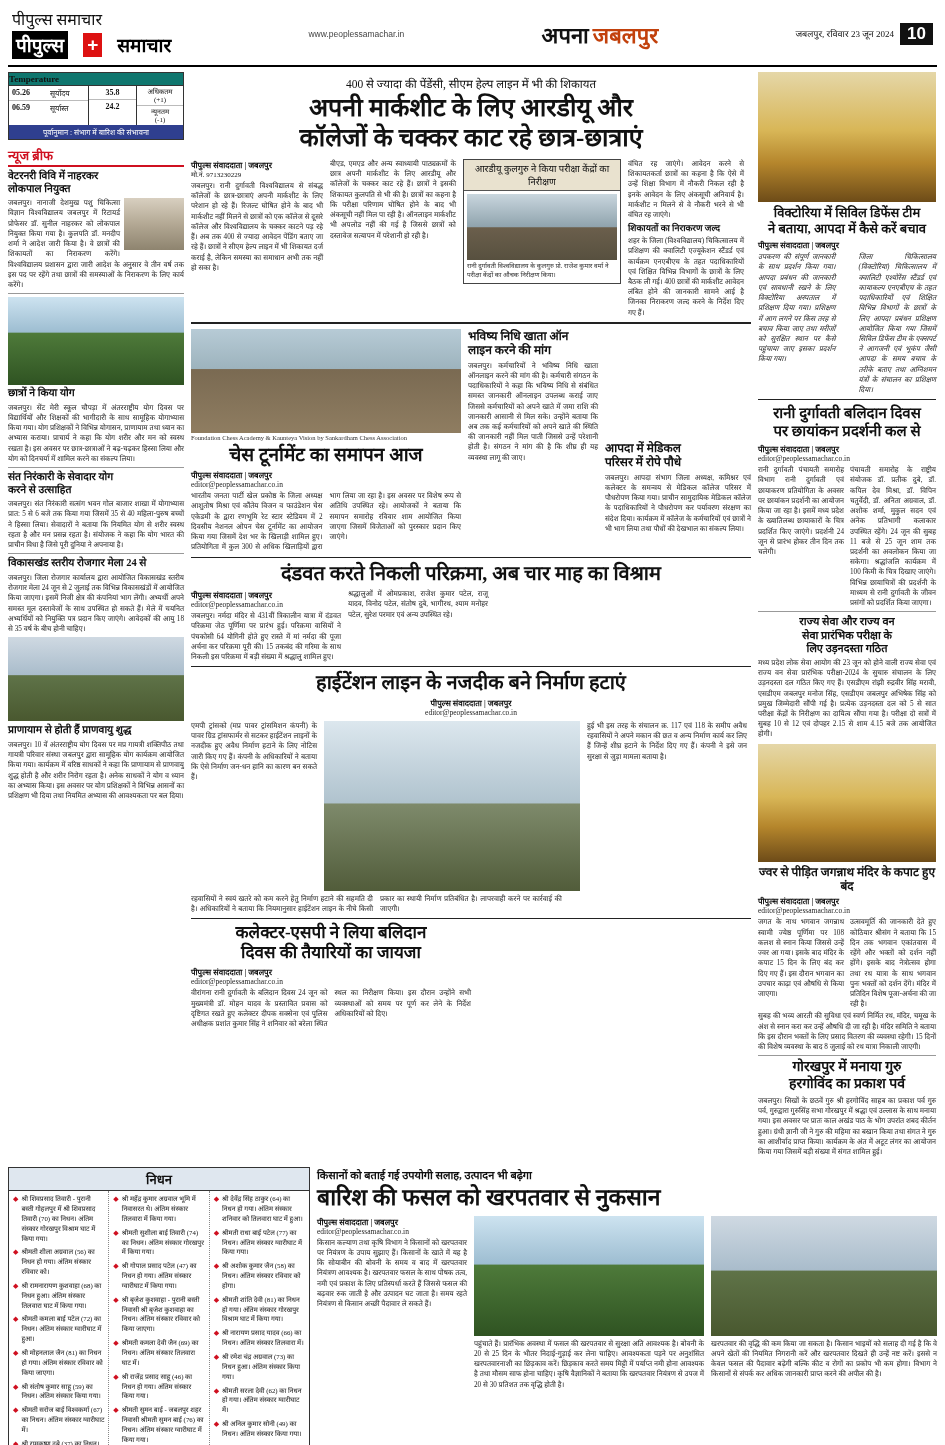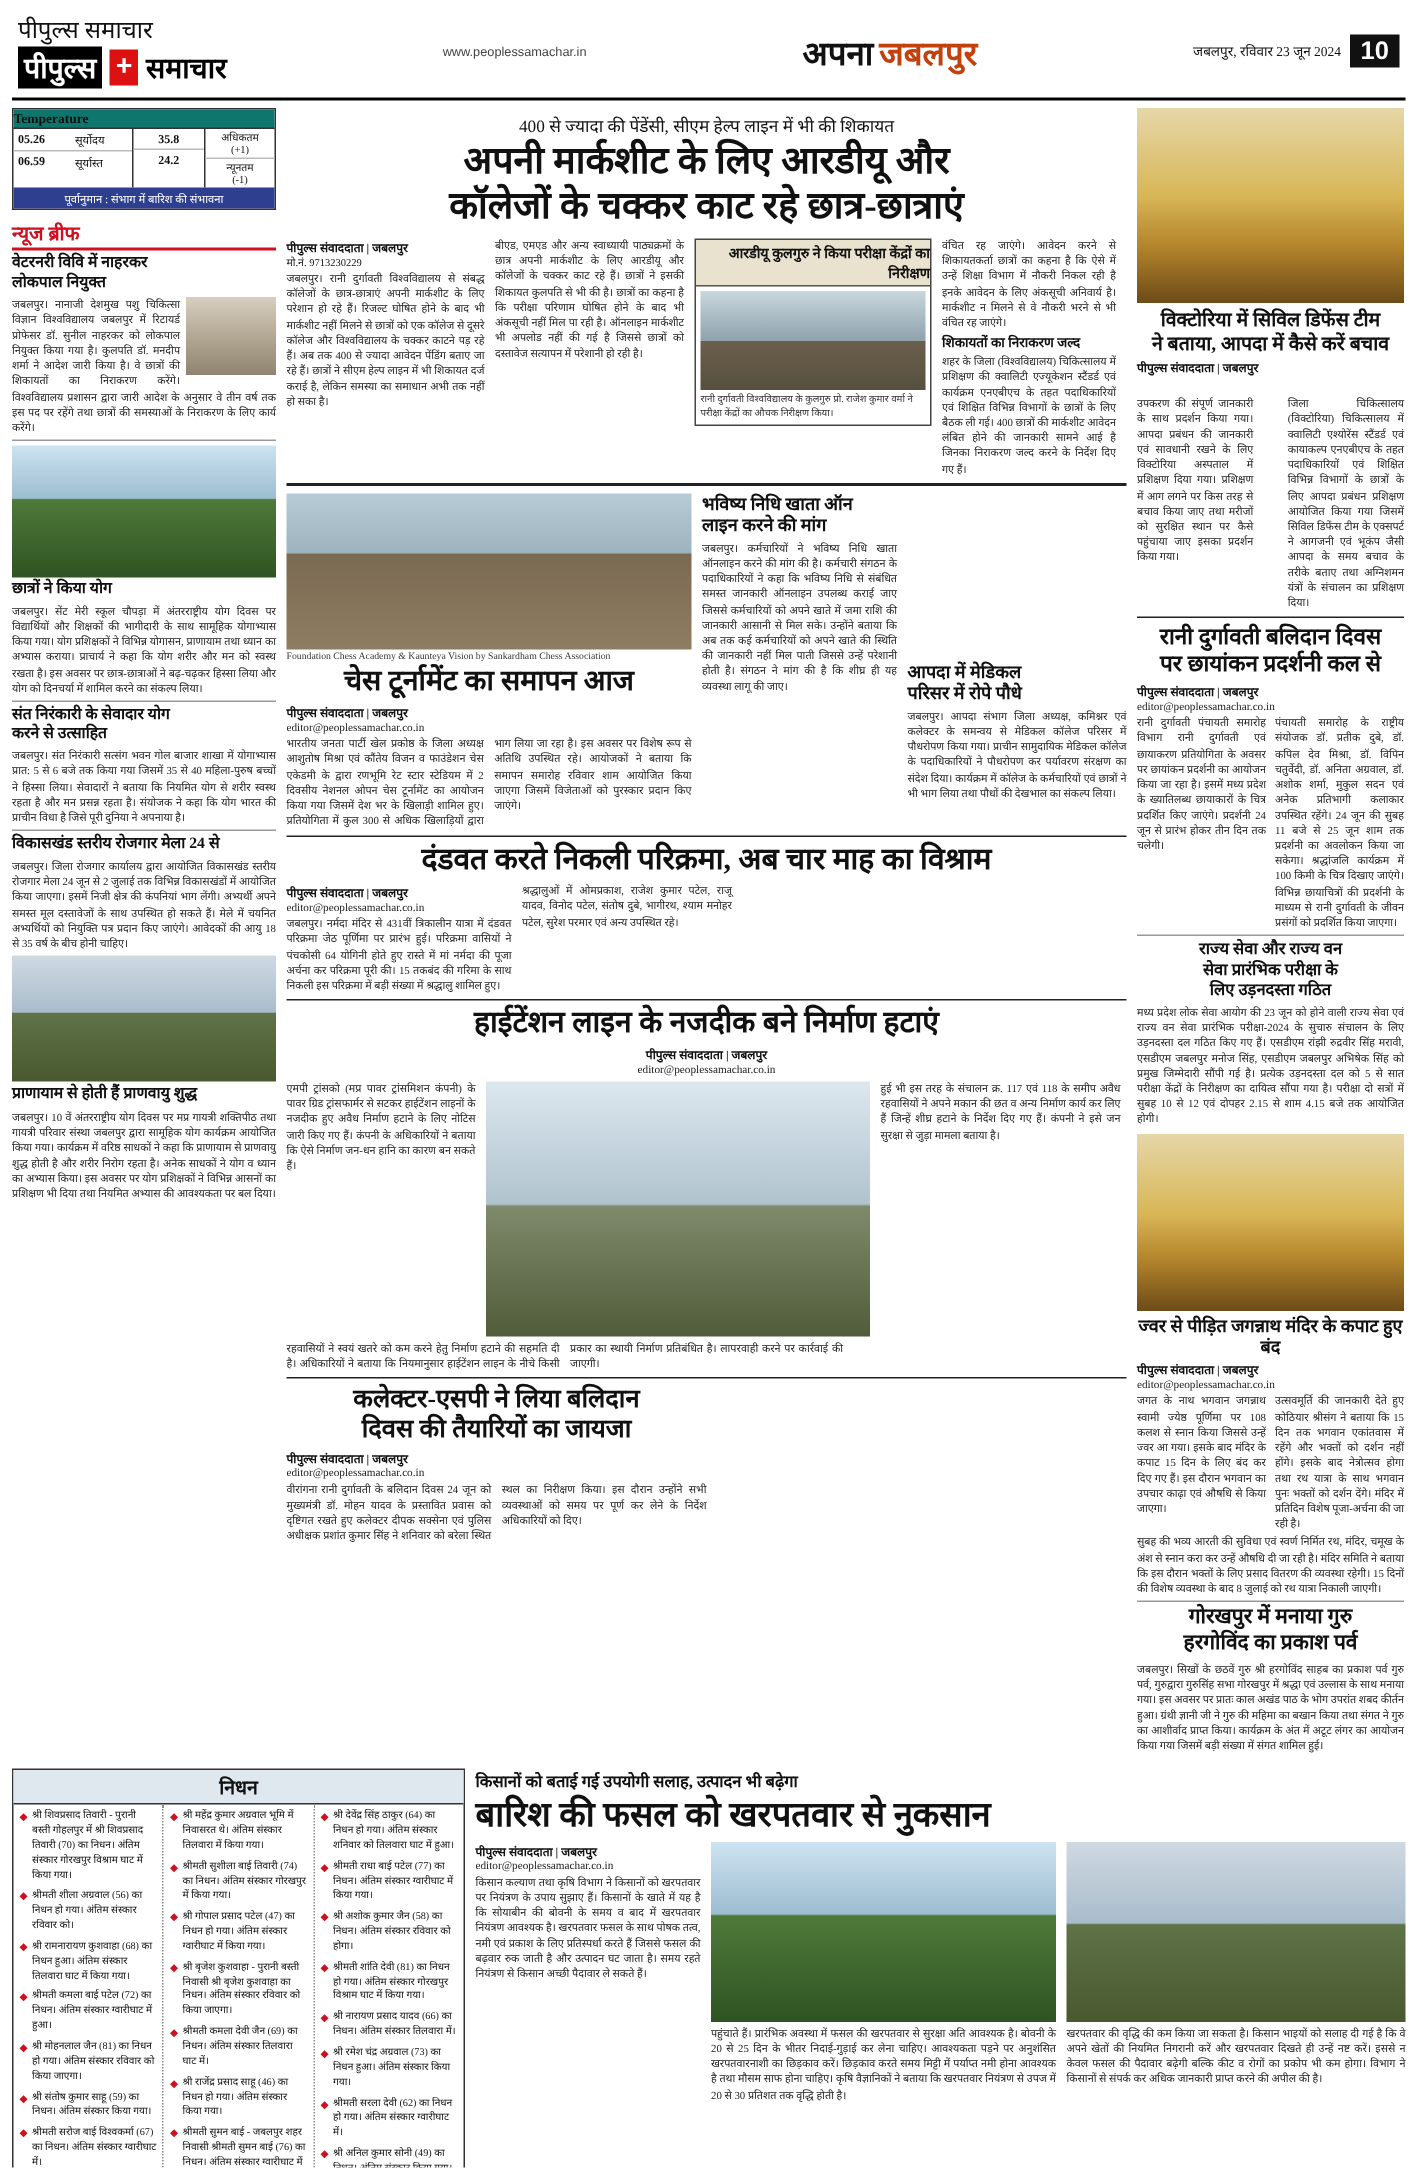--- a/index.html
+++ b/index.html
@@ -16,7 +16,7 @@
   
   .masthead { display:flex; align-items:center; justify-content:space-between;
       border-bottom:2px solid #000; padding:2px 4px 6px 4px; }
-  .logo { display:flex; align-items:center; gap:5px; }
+  .logo { display:flex; align-items:center; gap:15px; }
   .logo .l1 { background:#000; color:#fff; font-weight:bold; font-size:19px; padding:1px 4px;
       font-family:"Liberation Sans", sans-serif; }
   .logo .l2 { background:#d11; color:#fff; font-weight:bold; font-size:19px; padding:1px 4px;

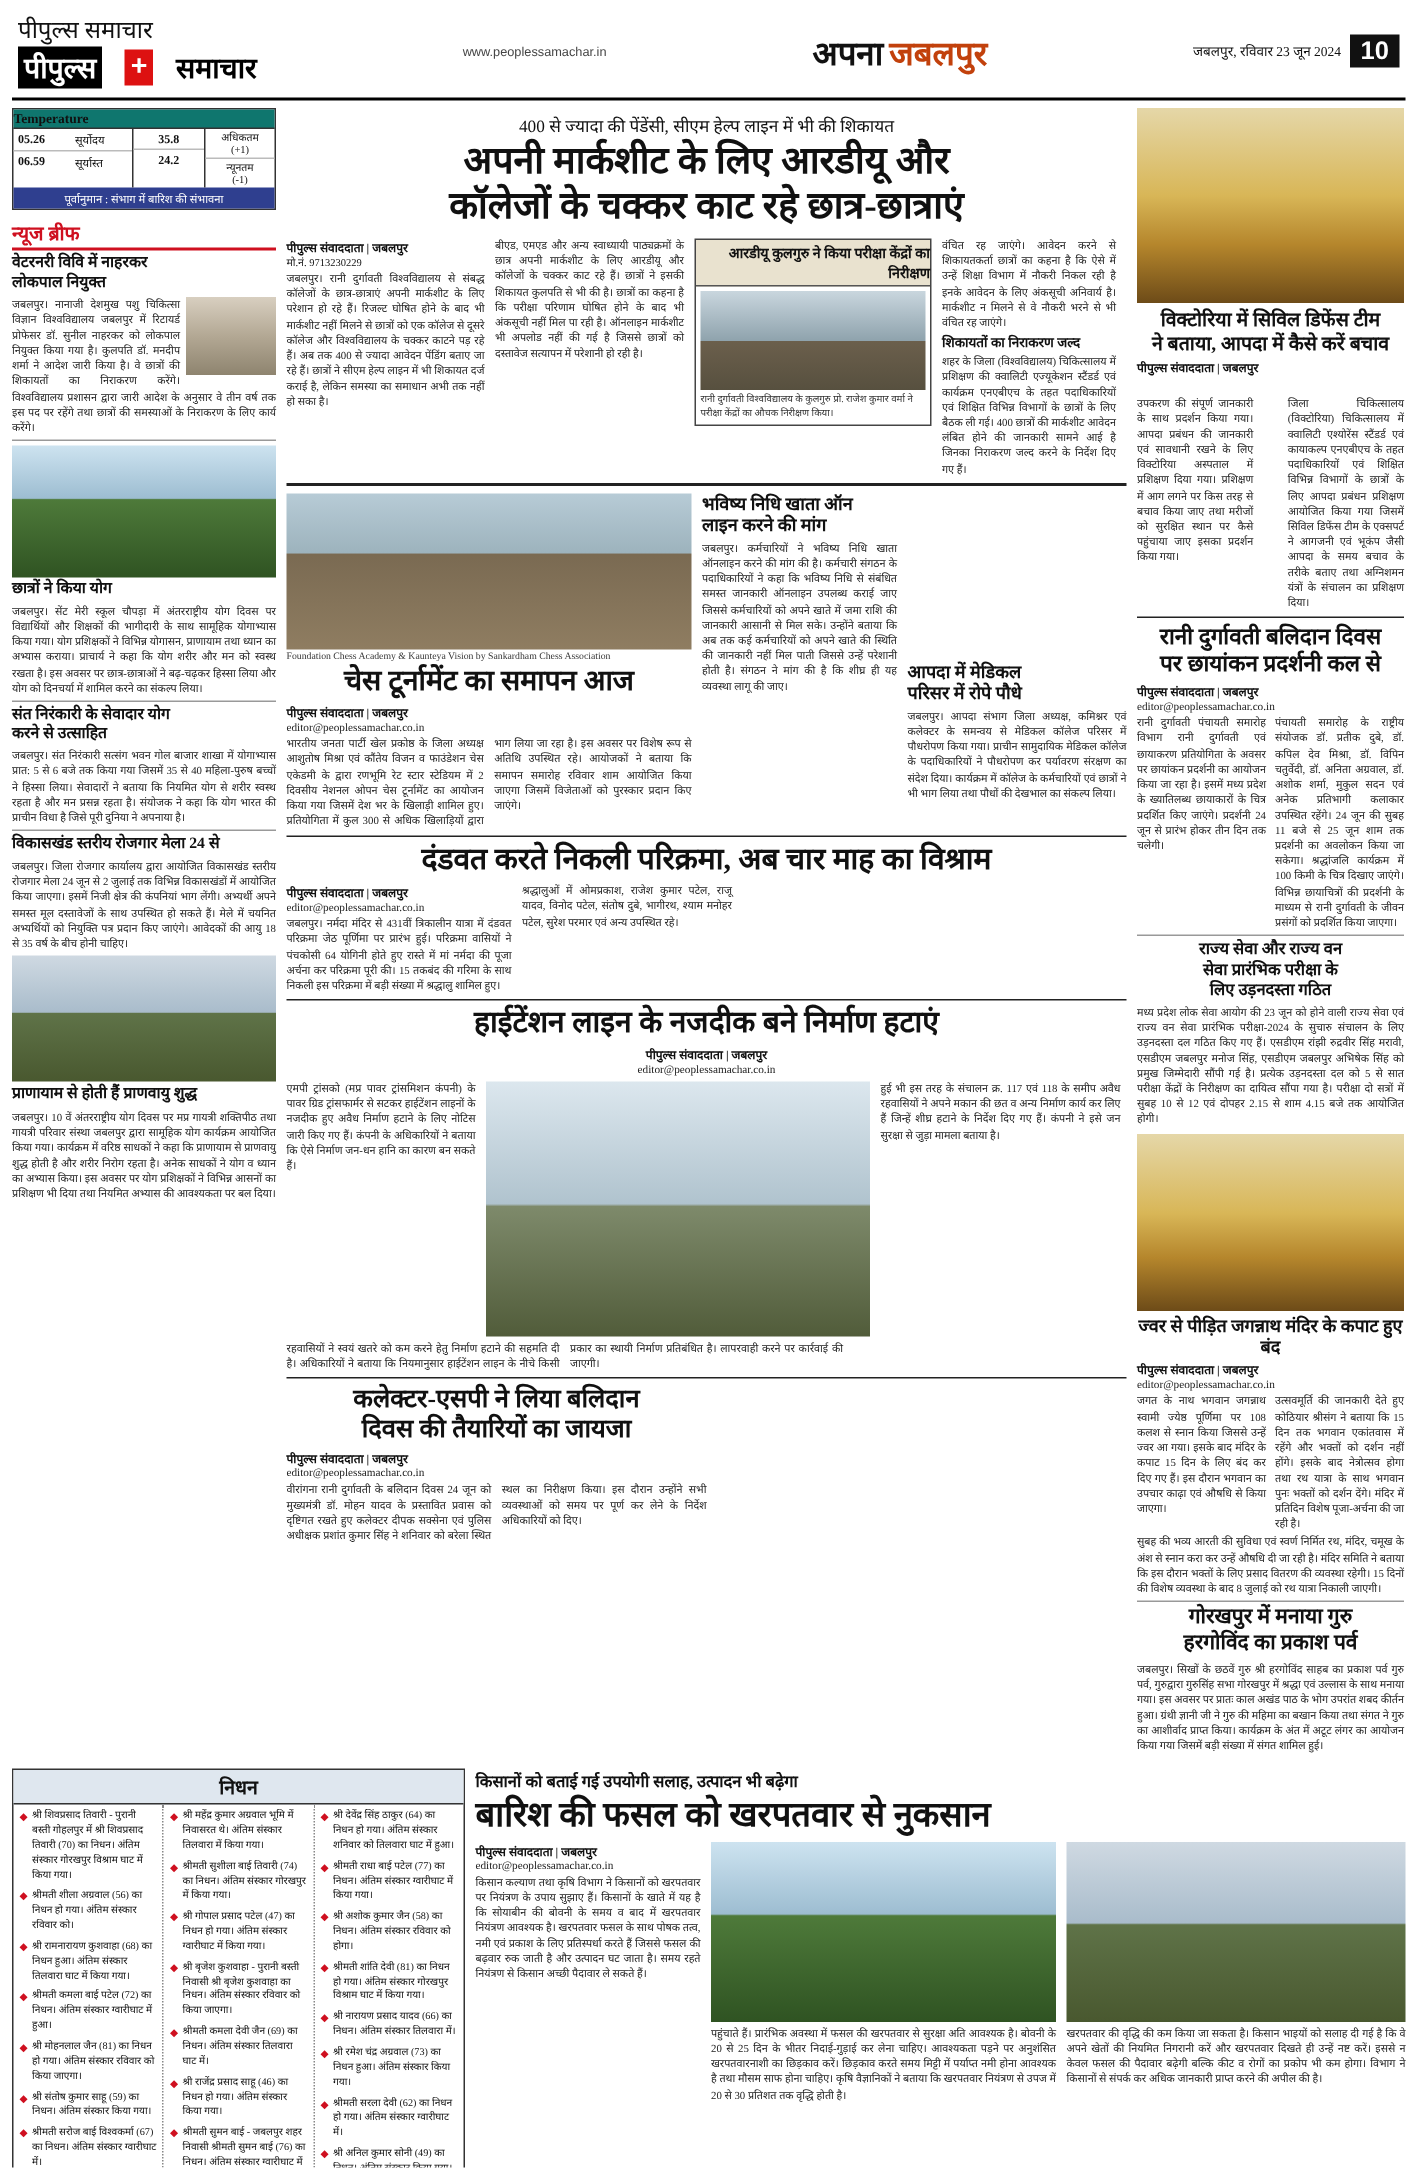--- a/index.html
+++ b/index.html
@@ -84,7 +84,7 @@
   .bighead { font-weight:bold; font-size:20px; line-height:1.18; text-align:center; }
   .hugehead { font-weight:bold; font-size:25px; line-height:1.2; text-align:center; }
   .boxnews { border:1px solid #555; padding:3px; }
-  .boxnews .bh { background:#e9e2cf; text-align:right; font-weight:bold; font-size:9.5px;
+  .boxnews .bh { background:#e9e2cf; text-align:center; font-weight:normal; font-size:9.5px;
       padding:2px 0; margin:-3px -3px 3px -3px; border-bottom:1px solid #555; }
 
   .nidhan { border:1px solid #333; margin-top:4px; }

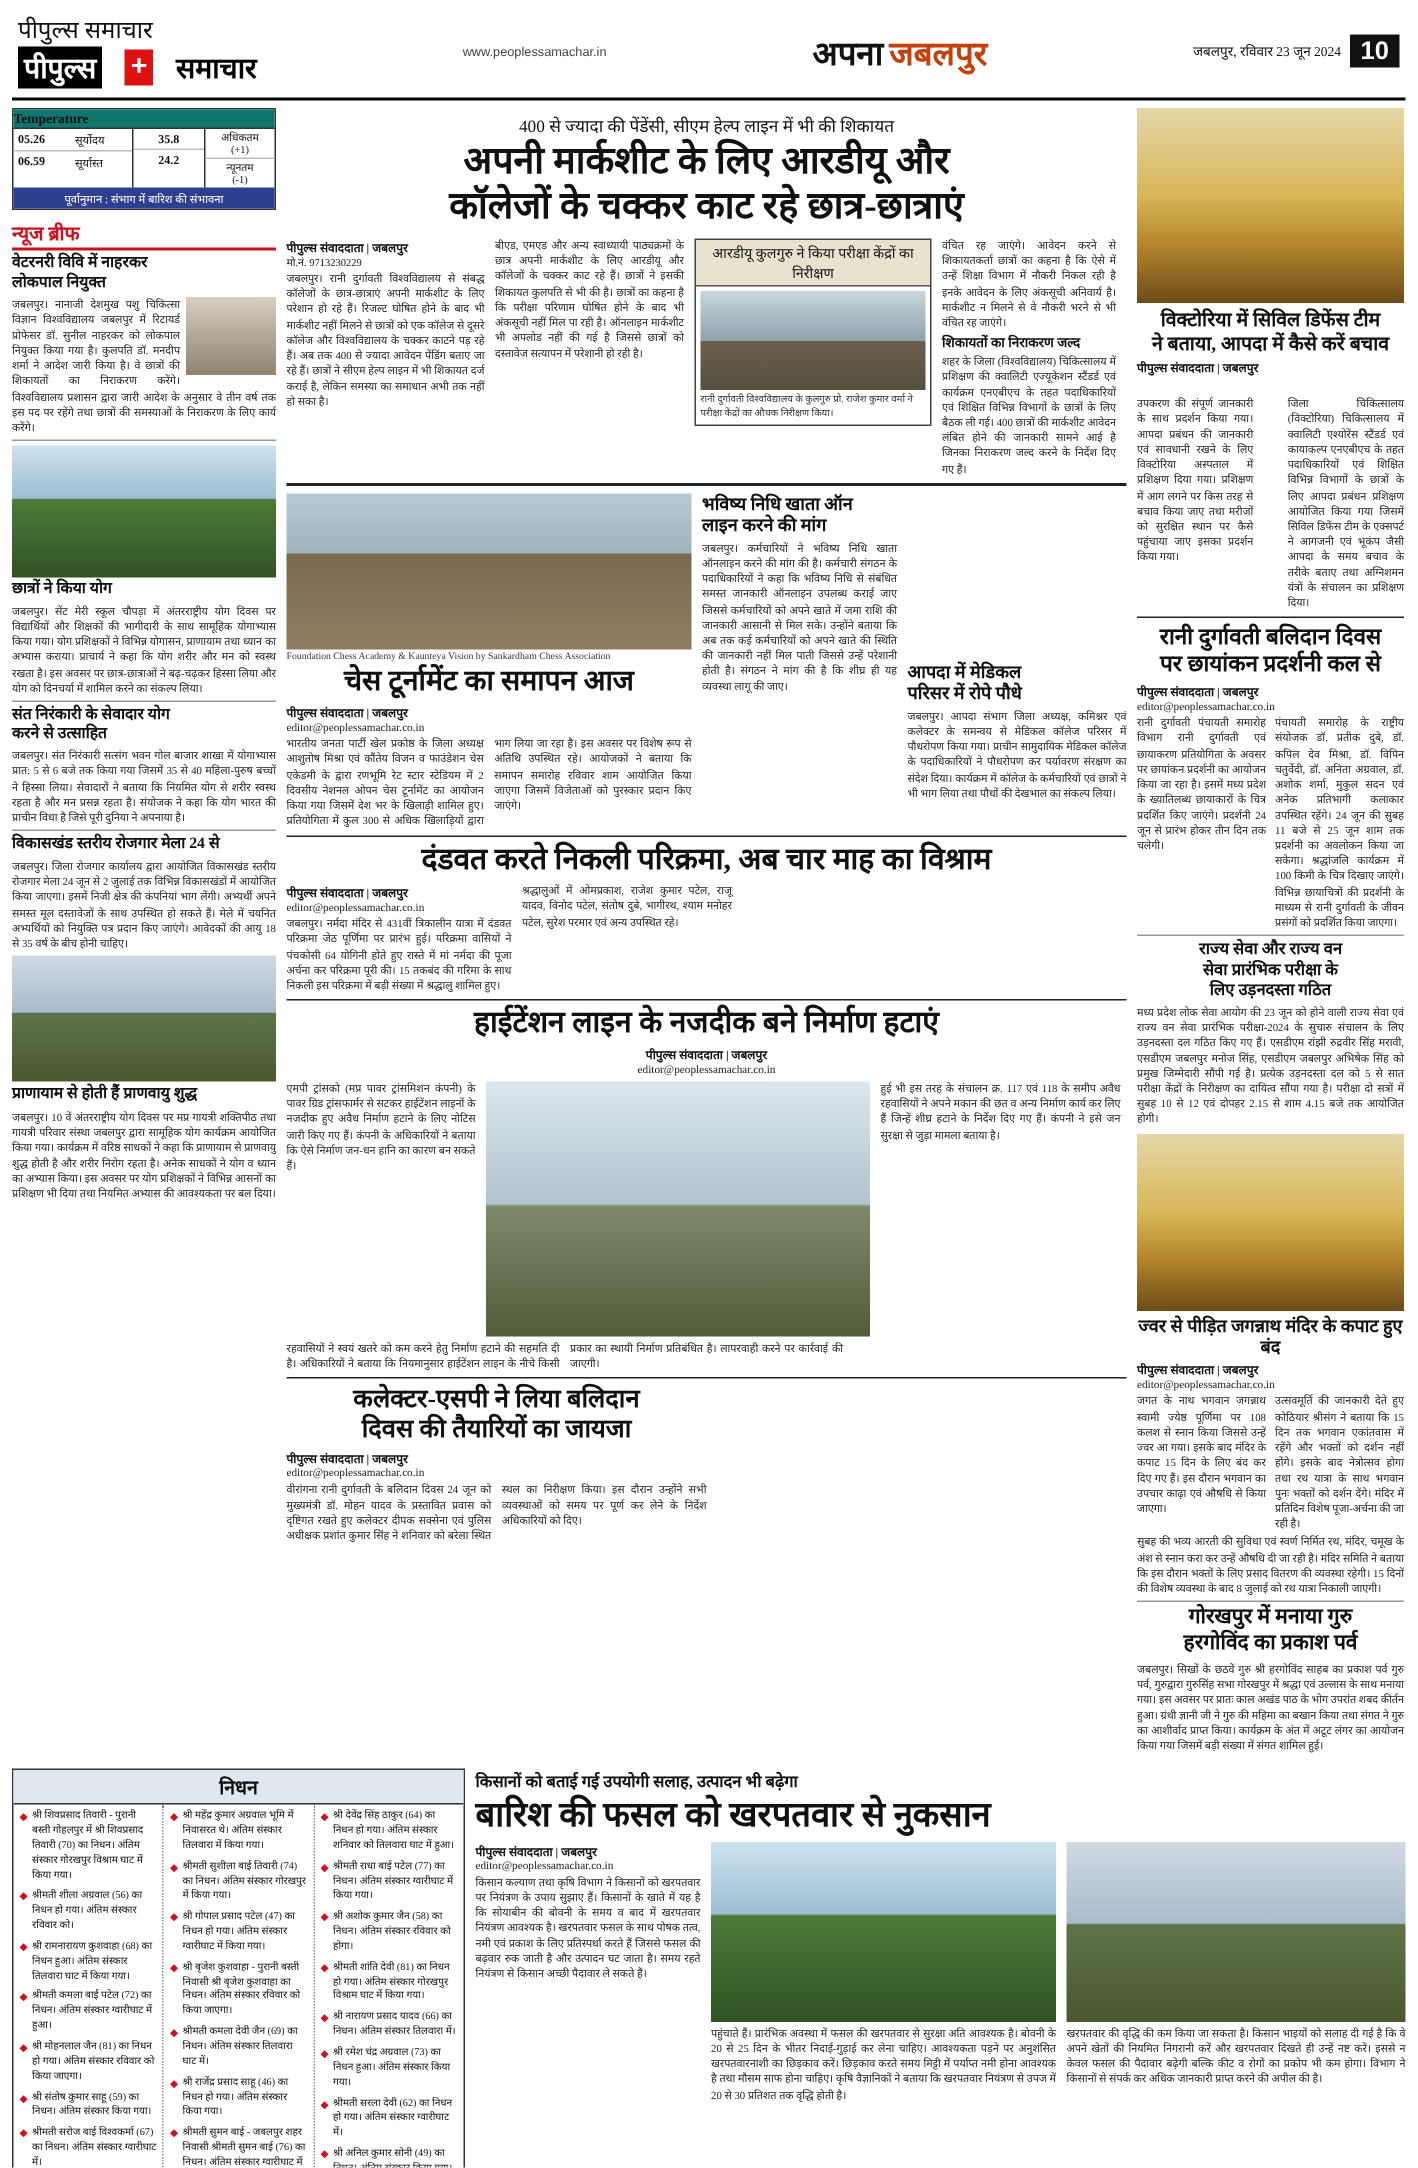--- a/index.html
+++ b/index.html
@@ -302,7 +302,7 @@
       <div class="midhead" style="margin-top:3px;">विक्टोरिया में सिविल डिफेंस टीम</div>
       <div class="midhead">ने बताया, आपदा में कैसे करें बचाव</div>
       <div class="byline" style="margin-top:3px;">पीपुल्स संवाददाता | जबलपुर</div>
-      <div style="display:flex;gap:23px;margin-top:14px;">
+      <div style="display:flex;gap:23px;margin-top:2px;font-style:italic;">
         <div style="flex:1;" class="body">उपकरण की संपूर्ण जानकारी के साथ प्रदर्शन किया गया। आपदा प्रबंधन की जानकारी एवं सावधानी रखने के लिए विक्टोरिया अस्पताल में प्रशिक्षण दिया गया। प्रशिक्षण में आग लगने पर किस तरह से बचाव किया जाए तथा मरीजों को सुरक्षित स्थान पर कैसे पहुंचाया जाए इसका प्रदर्शन किया गया।</div>
         <div style="flex:1;" class="body">जिला चिकित्सालय (विक्टोरिया) चिकित्सालय में क्वालिटी एश्योरेंस स्टैंडर्ड एवं कायाकल्प एनएबीएच के तहत पदाधिकारियों एवं शिक्षित विभिन्न विभागों के छात्रों के लिए आपदा प्रबंधन प्रशिक्षण आयोजित किया गया जिसमें सिविल डिफेंस टीम के एक्सपर्ट ने आगजनी एवं भूकंप जैसी आपदा के समय बचाव के तरीके बताए तथा अग्निशमन यंत्रों के संचालन का प्रशिक्षण दिया।</div>
       </div>

